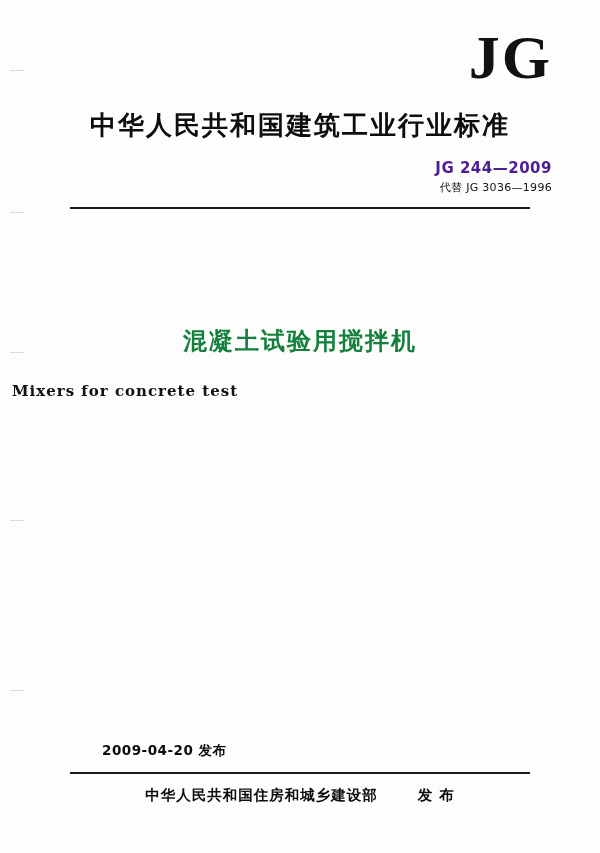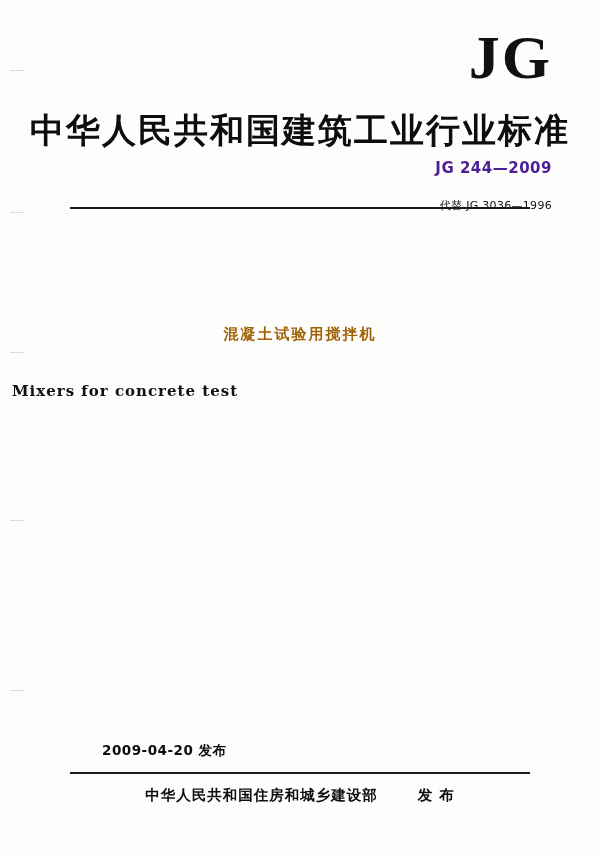--- a/index.html
+++ b/index.html
@@ -47,7 +47,7 @@
     text-align: center;
     font-family: "DejaVu Sans", sans-serif;
     font-weight: bold;
-    font-size: 34px;
+    font-size: 26px;
     letter-spacing: 2px;
     color: #0d0d0d;
   }

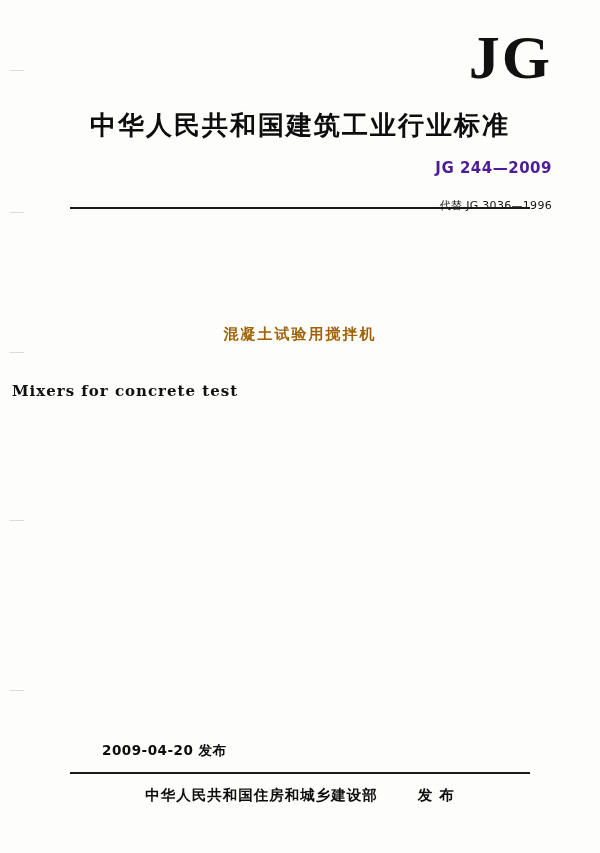--- a/index.html
+++ b/index.html
@@ -72,7 +72,7 @@
     font-size: 11px;
     letter-spacing: 0.3px;
     color: #111;
-    margin-top: 18px;
+    margin-top: 0;
   }
 
   

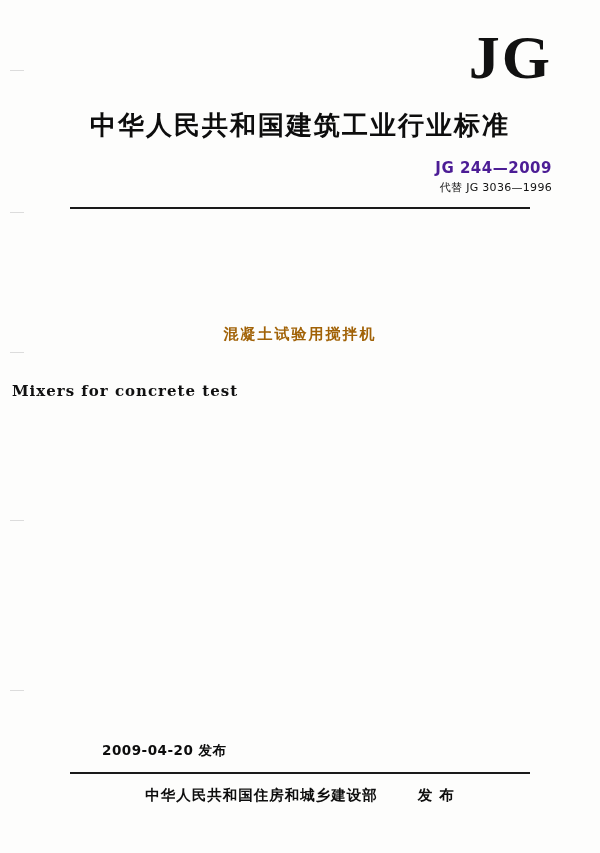--- a/index.html
+++ b/index.html
@@ -94,9 +94,9 @@
     text-align: center;
     font-family: "DejaVu Sans", sans-serif;
     font-weight: bold;
-    font-size: 15px;
+    font-size: 24px;
     letter-spacing: 2px;
-    color: #a16207;
+    color: #15803d;
   }
   .doc-title-en {
     position: absolute;

